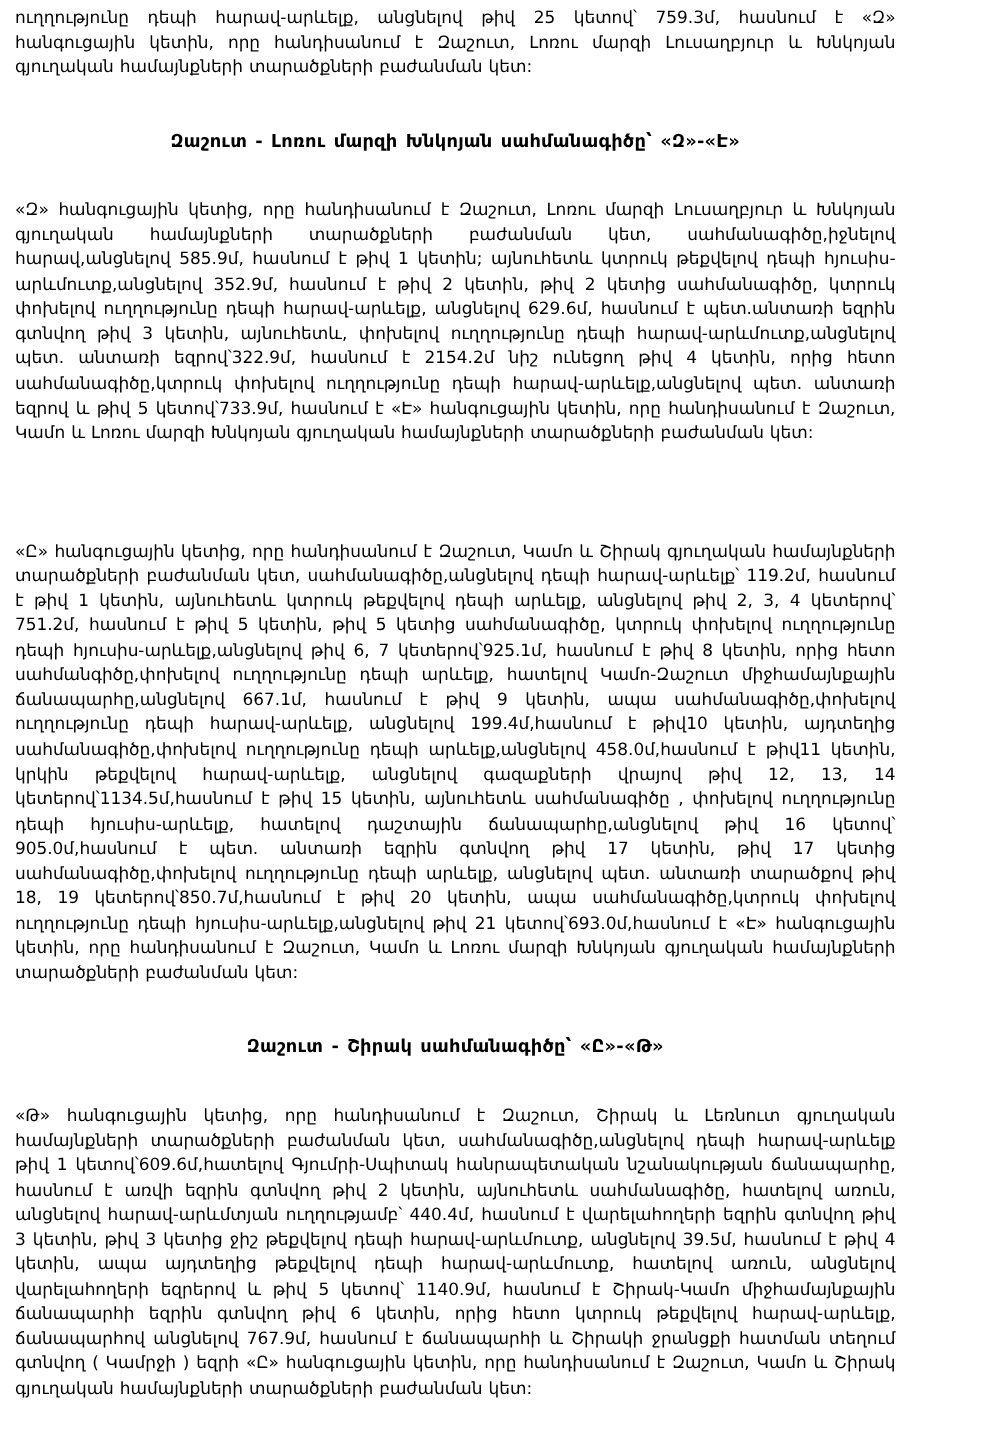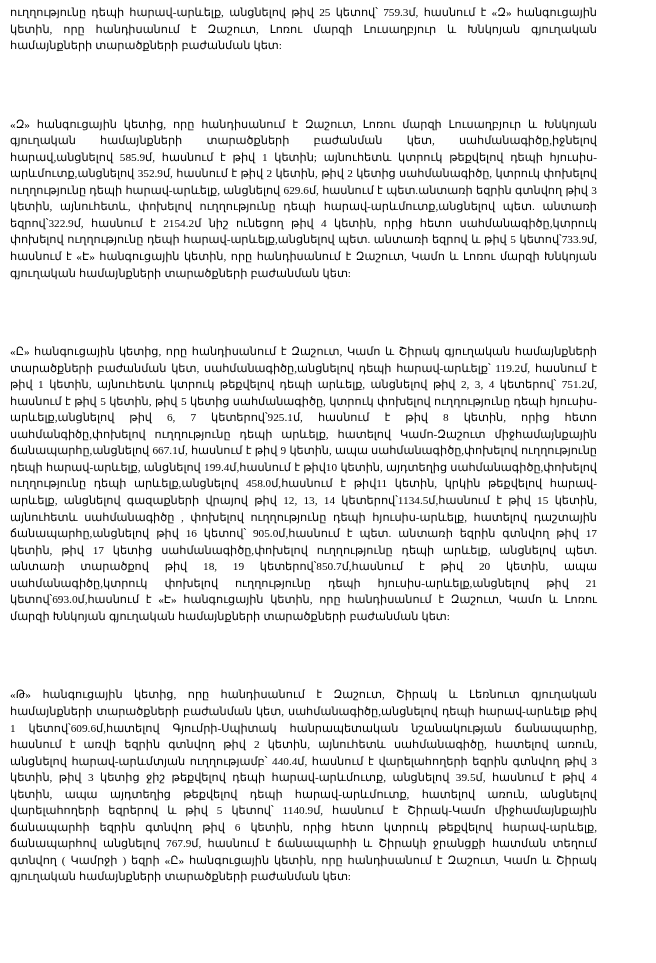--- a/index.html
+++ b/index.html
@@ -20,7 +20,6 @@
     height: 963px;
     padding: 0;
     box-sizing: border-box;
-    font-family: Liberation Serif, serif;
   }
   .doc {
     padding: 4px 11px 0 10px;

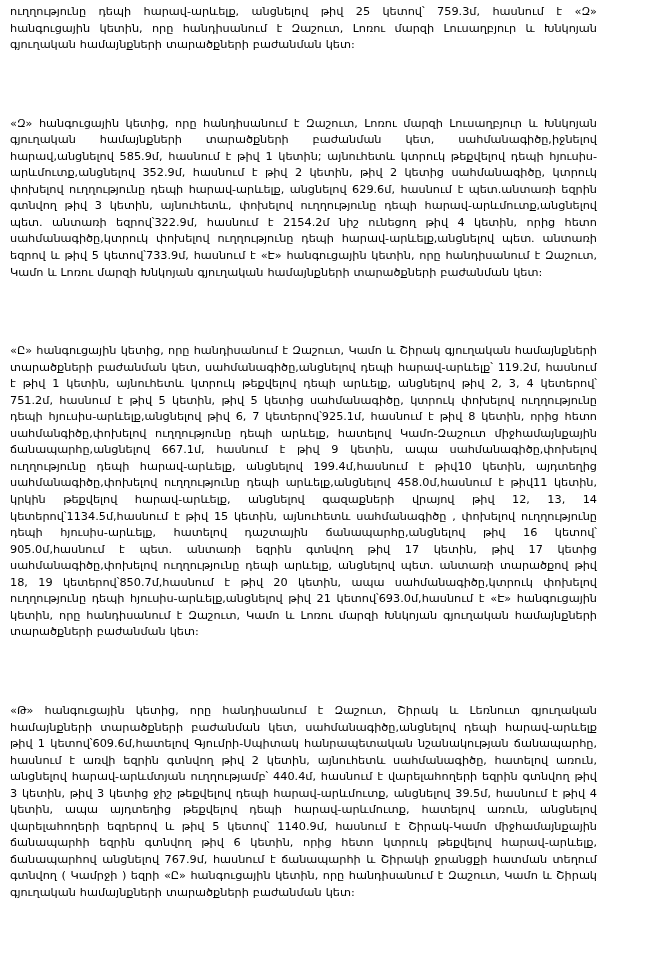--- a/index.html
+++ b/index.html
@@ -57,6 +57,7 @@
 
     <div class="sp-head-before"></div>
 
+    <h2 class="heading">Զաշուտ - Լոռու մարզի Խնկոյան  սահմանագիծը՝ «Զ»-«Է»</h2>
 
     <div class="sp-head-after"></div>
 

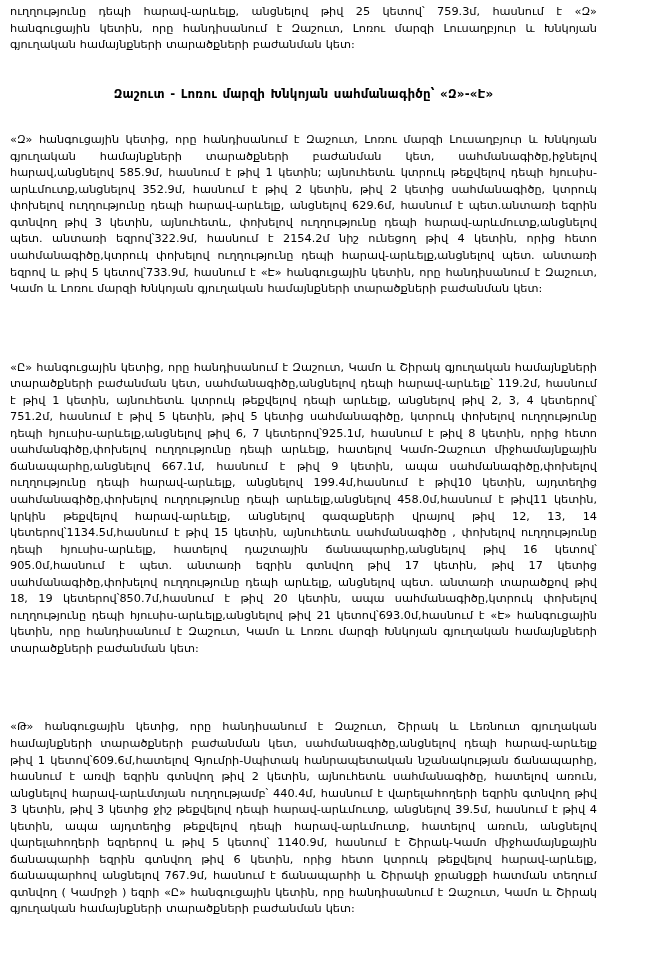--- a/index.html
+++ b/index.html
@@ -72,6 +72,7 @@
 
     <div class="sp-head-before"></div>
 
+    <h2 class="heading">Զաշուտ - Շիրակ  սահմանագիծը՝  «Ը»-«Թ»</h2>
 
     <div class="sp-head-after"></div>
 

